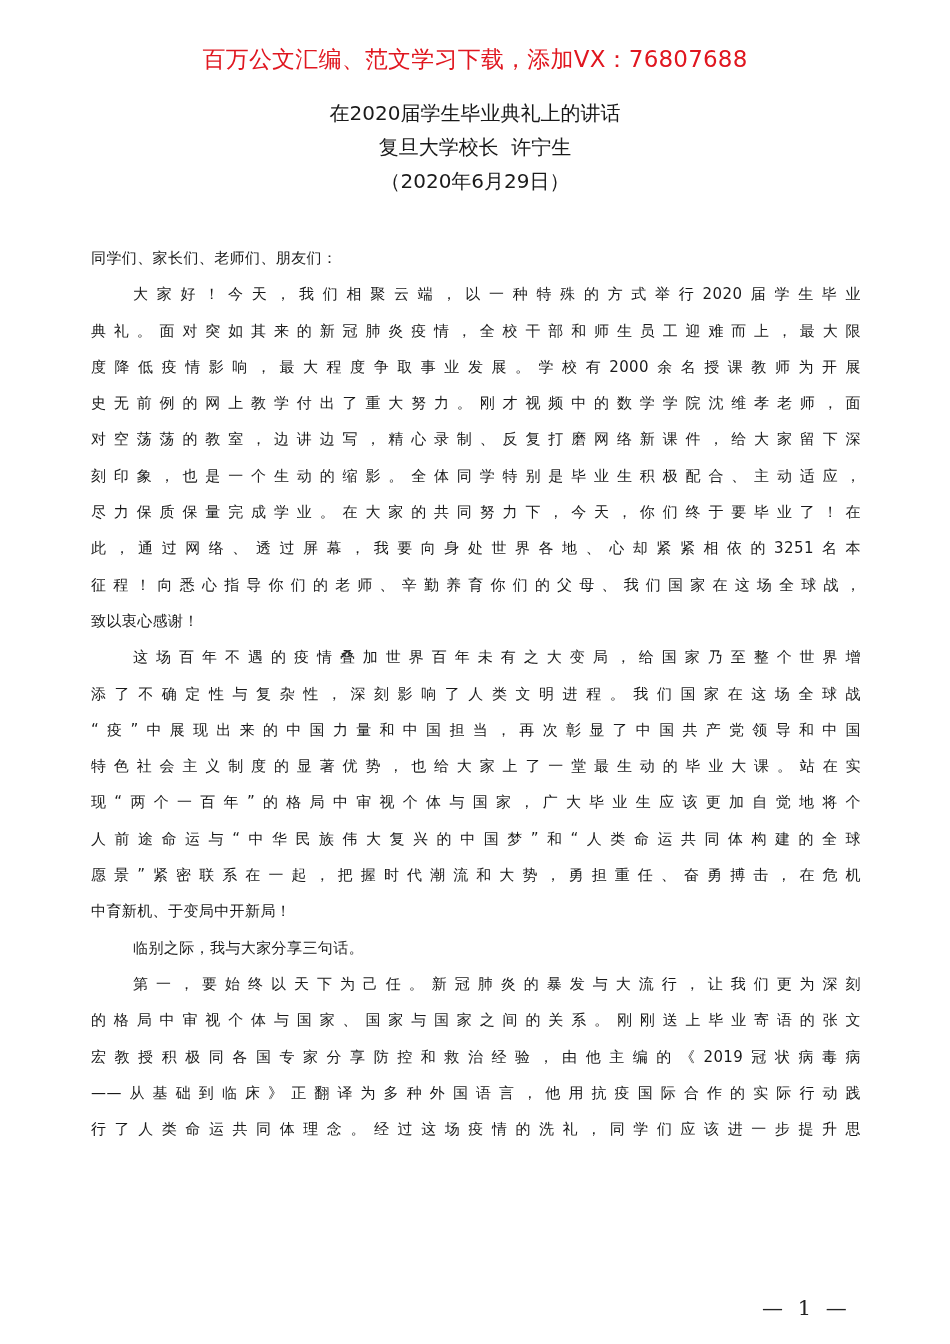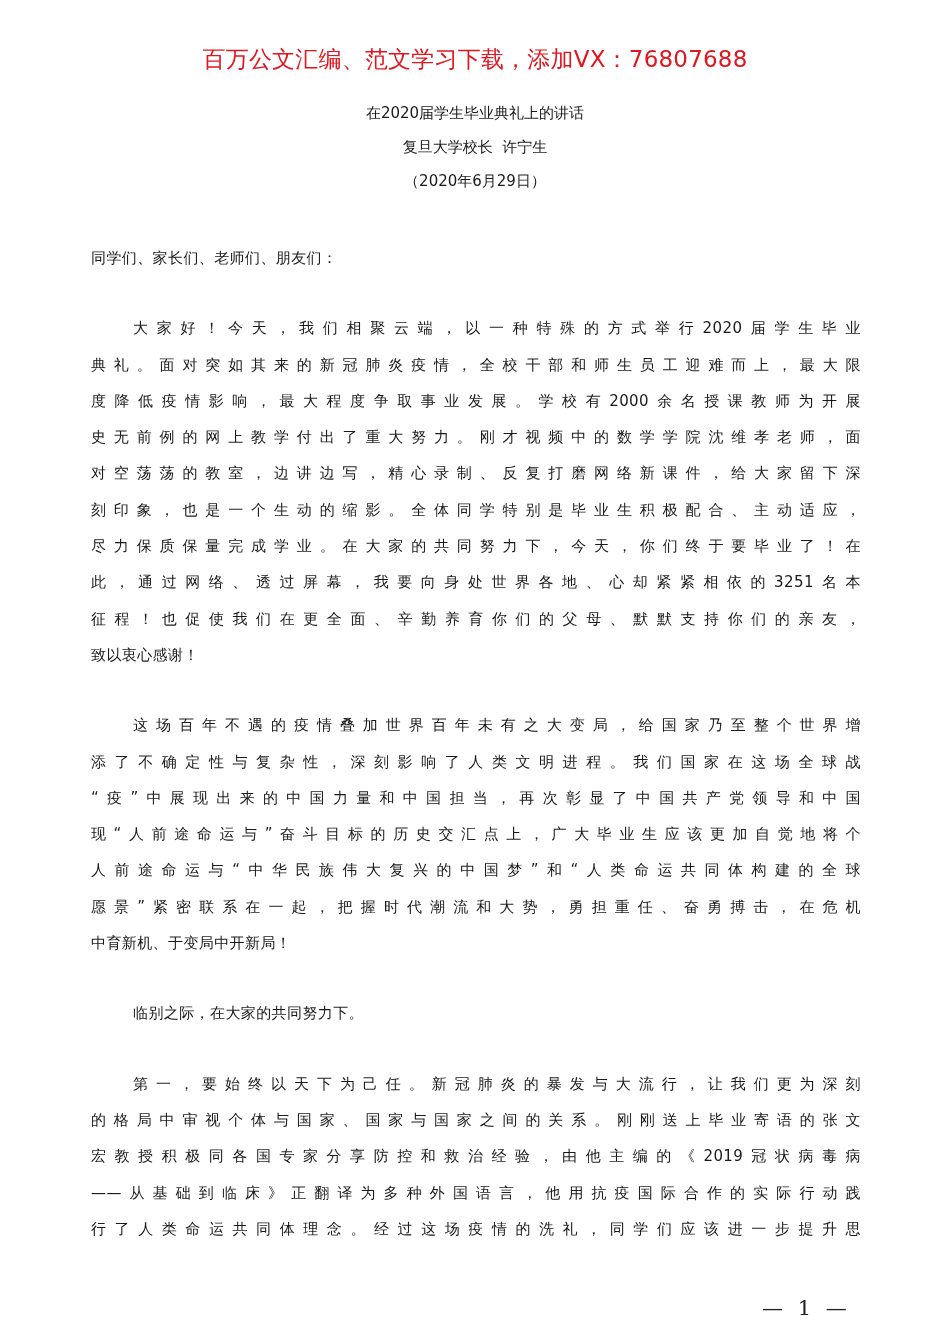--- a/index.html
+++ b/index.html
@@ -8,7 +8,7 @@
   .banner { position: absolute; top: 44px; left: 0; width: 950px; text-align: center;
             font-size: 23px; color: #e0161f; letter-spacing: 0.2px; line-height: 30px; }
   .title-block { position: absolute; top: 96px; left: 0; width: 950px; text-align: center; }
-  .title-line { font-size: 15px; line-height: 34px; height: 34px; color: #1a1a1a; }
+  .title-line { font-size: 20px; line-height: 34px; height: 34px; color: #1a1a1a; }
   .body { position: absolute; top: 240px; left: 91px; width: 770px; }
   .line { font-size: 15px; line-height: 36.3px; height: 36.3px; white-space: nowrap;
           text-align: justify; text-align-last: justify; letter-spacing: 0.4px; }

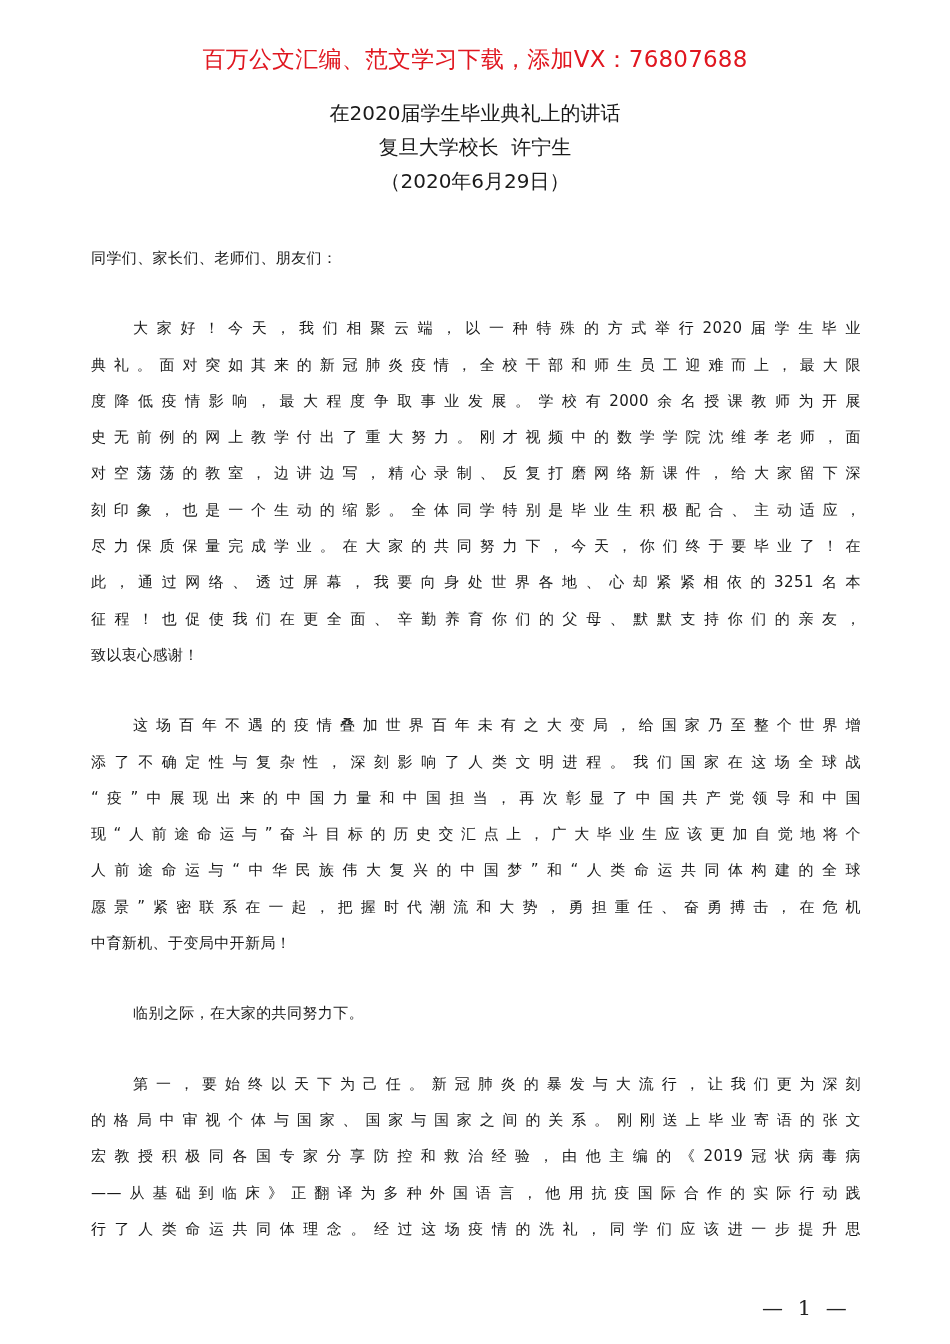--- a/index.html
+++ b/index.html
@@ -13,7 +13,7 @@
   .line { font-size: 15px; line-height: 36.3px; height: 36.3px; white-space: nowrap;
           text-align: justify; text-align-last: justify; letter-spacing: 0.4px; }
   .line.last { text-align-last: left; }
-  .line.indent { padding-left: 42px; margin-top: 34px; }
+  .line.indent { padding-left: 42px; }
   .bold { font-weight: normal; }
   .page-num { position: absolute; top: 1296px; left: 762px; font-size: 21px;
               font-family: "DejaVu Serif", "Liberation Serif", serif; color: #222; letter-spacing: 4px; }

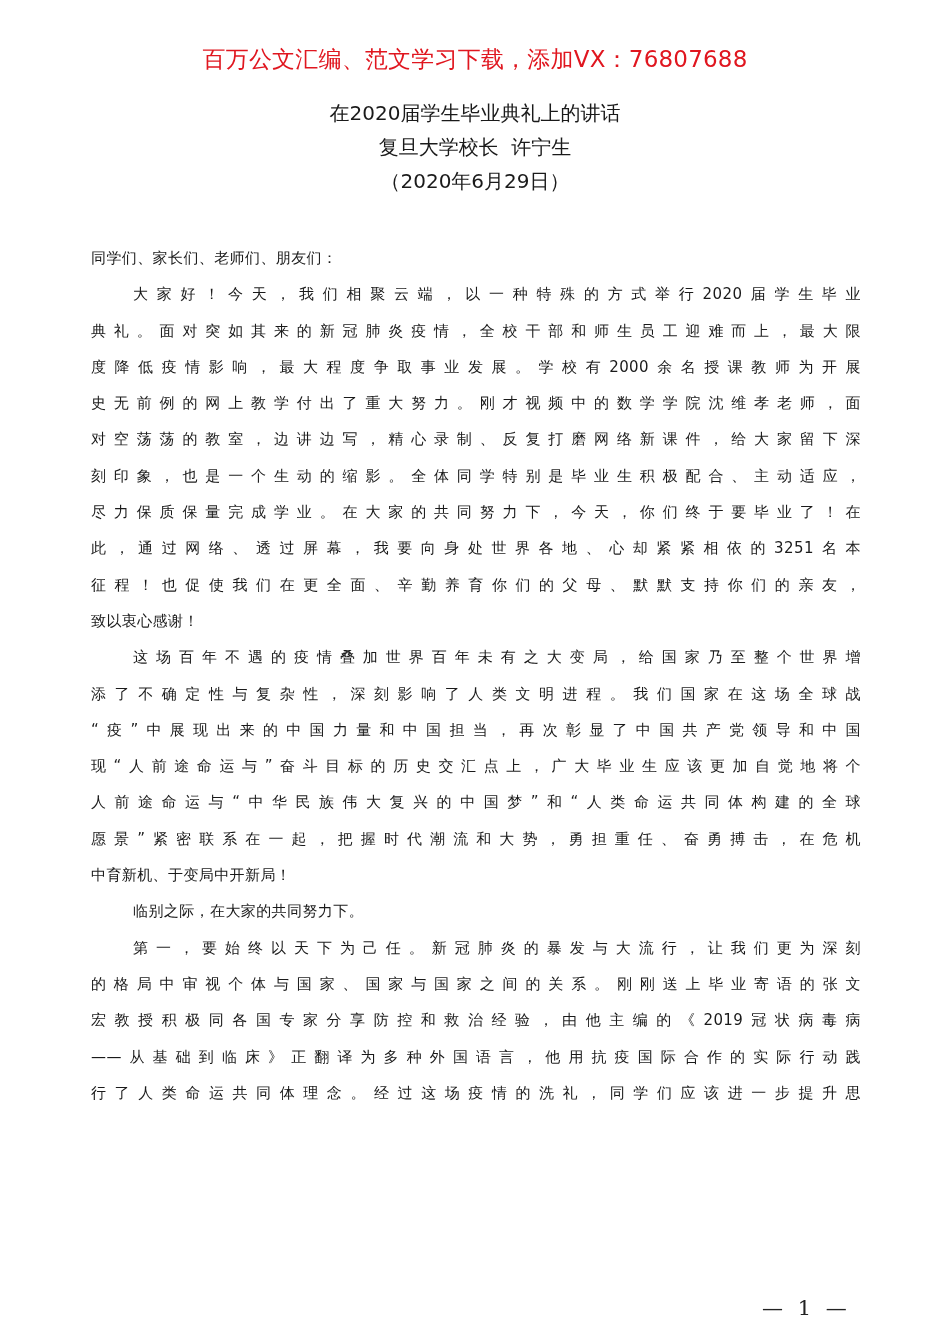--- a/index.html
+++ b/index.html
@@ -41,7 +41,7 @@
     <div class="line">刻印象，也是一个生动的缩影。全体同学特别是毕业生积极配合、主动适应，</div>
     <div class="line">尽力保质保量完成学业。在大家的共同努力下，今天，你们终于要毕业了！在</div>
     <div class="line">此，通过网络、透过屏幕，我要向身处世界各地、心却紧紧相依的3251名本</div>
-    <div class="line">征程！也促使我们在更全面、辛勤养育你们的父母、默默支持你们的亲友，</div>
+    <div class="line">征程！向悉心指导你们的老师、辛勤养育你们的父母、我们国家在这场全球战，</div>
     <div class="line last">致以衷心感谢！</div>
   </div>
 

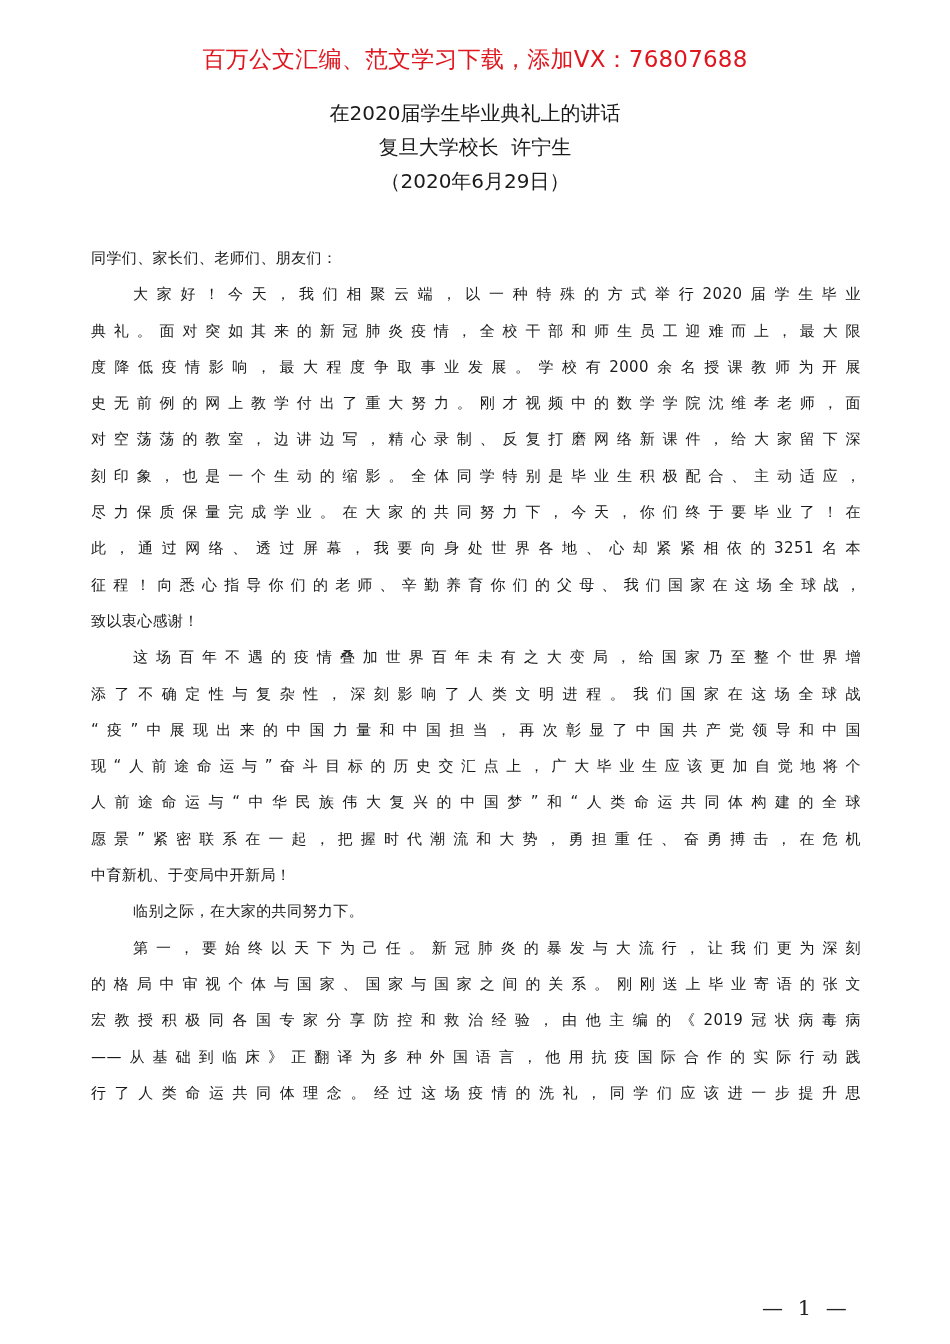--- a/index.html
+++ b/index.html
@@ -49,6 +49,7 @@
     <div class="line indent">这场百年不遇的疫情叠加世界百年未有之大变局，给国家乃至整个世界增</div>
     <div class="line">添了不确定性与复杂性，深刻影响了人类文明进程。我们国家在这场全球战</div>
     <div class="line">“疫”中展现出来的中国力量和中国担当，再次彰显了中国共产党领导和中国</div>
+    <div class="line">特色社会主义制度的显著优势，也给大家上了一堂最生动的毕业大课。站在实</div>
     <div class="line">现“人前途命运与”奋斗目标的历史交汇点上，广大毕业生应该更加自觉地将个</div>
     <div class="line">人前途命运与“中华民族伟大复兴的中国梦”和“人类命运共同体构建的全球</div>
     <div class="line">愿景”紧密联系在一起，把握时代潮流和大势，勇担重任、奋勇搏击，在危机</div>

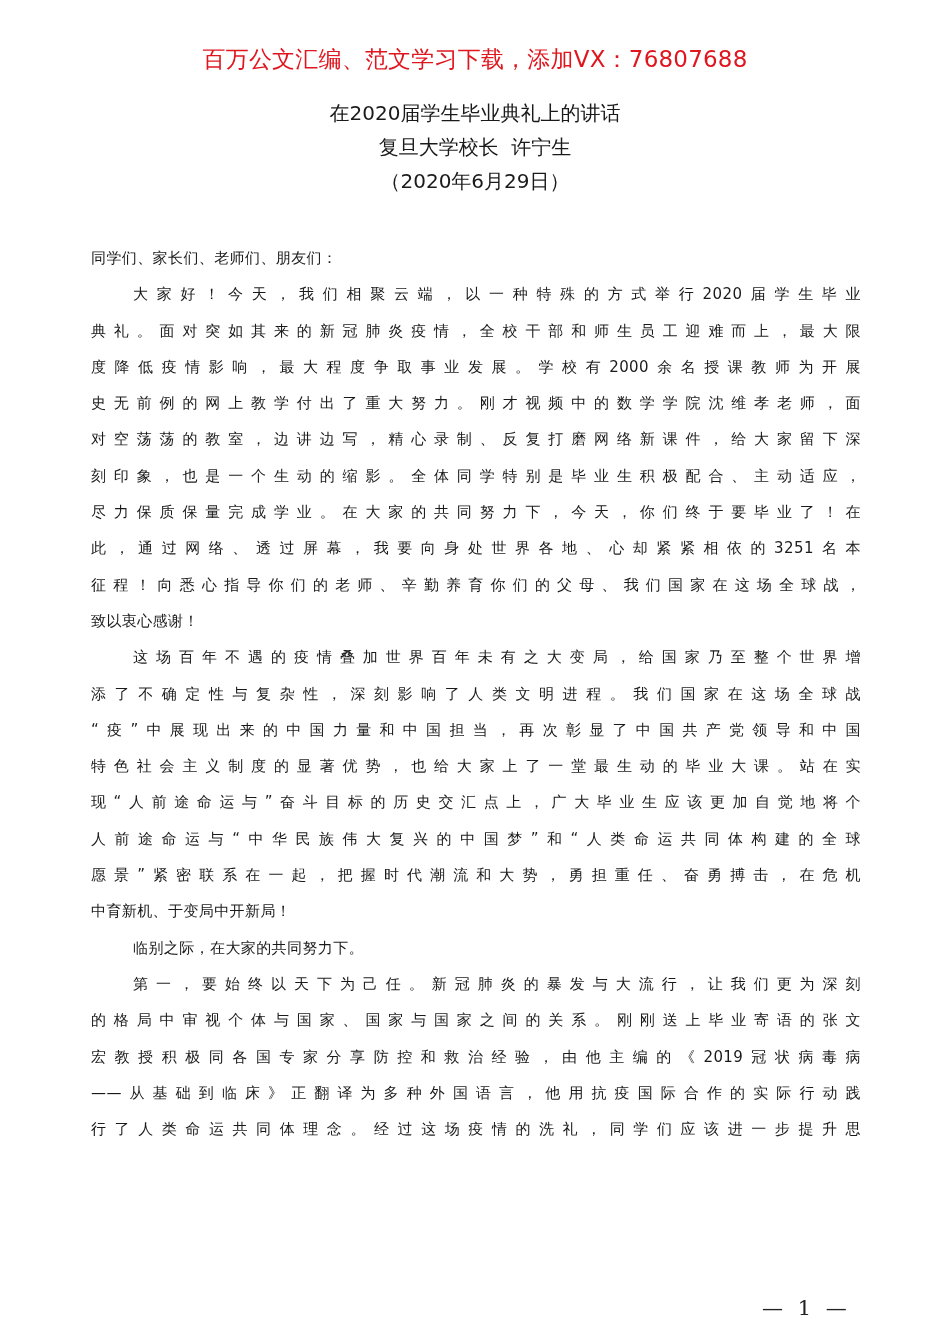--- a/index.html
+++ b/index.html
@@ -50,7 +50,7 @@
     <div class="line">添了不确定性与复杂性，深刻影响了人类文明进程。我们国家在这场全球战</div>
     <div class="line">“疫”中展现出来的中国力量和中国担当，再次彰显了中国共产党领导和中国</div>
     <div class="line">特色社会主义制度的显著优势，也给大家上了一堂最生动的毕业大课。站在实</div>
-    <div class="line">现“人前途命运与”奋斗目标的历史交汇点上，广大毕业生应该更加自觉地将个</div>
+    <div class="line">现“两个一百年”的格局中审视个体与国家，广大毕业生应该更加自觉地将个</div>
     <div class="line">人前途命运与“中华民族伟大复兴的中国梦”和“人类命运共同体构建的全球</div>
     <div class="line">愿景”紧密联系在一起，把握时代潮流和大势，勇担重任、奋勇搏击，在危机</div>
     <div class="line last">中育新机、于变局中开新局！</div>

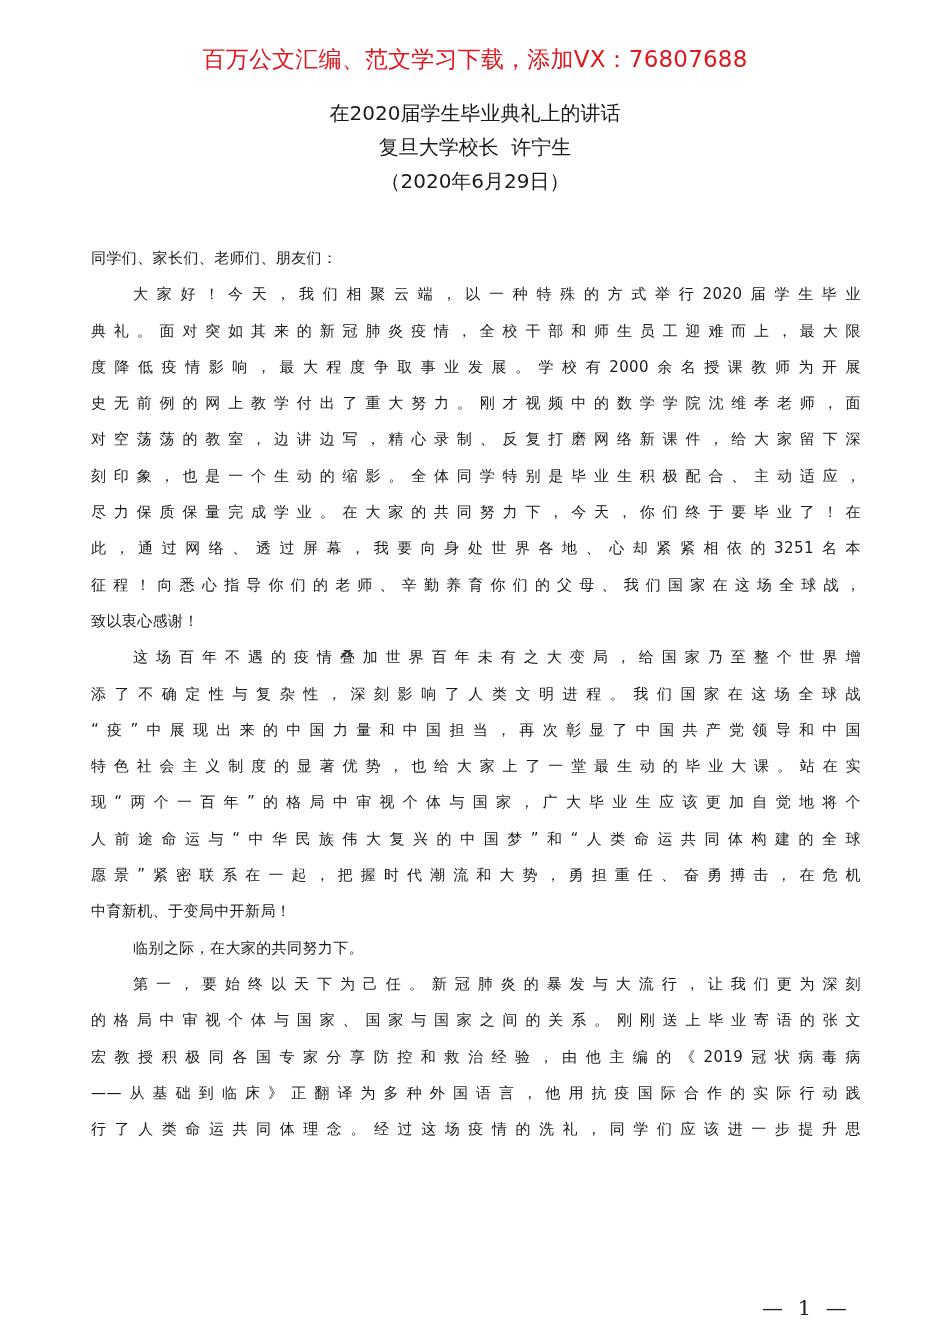--- a/index.html
+++ b/index.html
@@ -57,7 +57,7 @@
   </div>
 
   <div>
-    <div class="line indent last">临别之际，在大家的共同努力下。</div>
+    <div class="line indent last">临别之际，我与大家分享三句话。</div>
   </div>
 
   <div>

